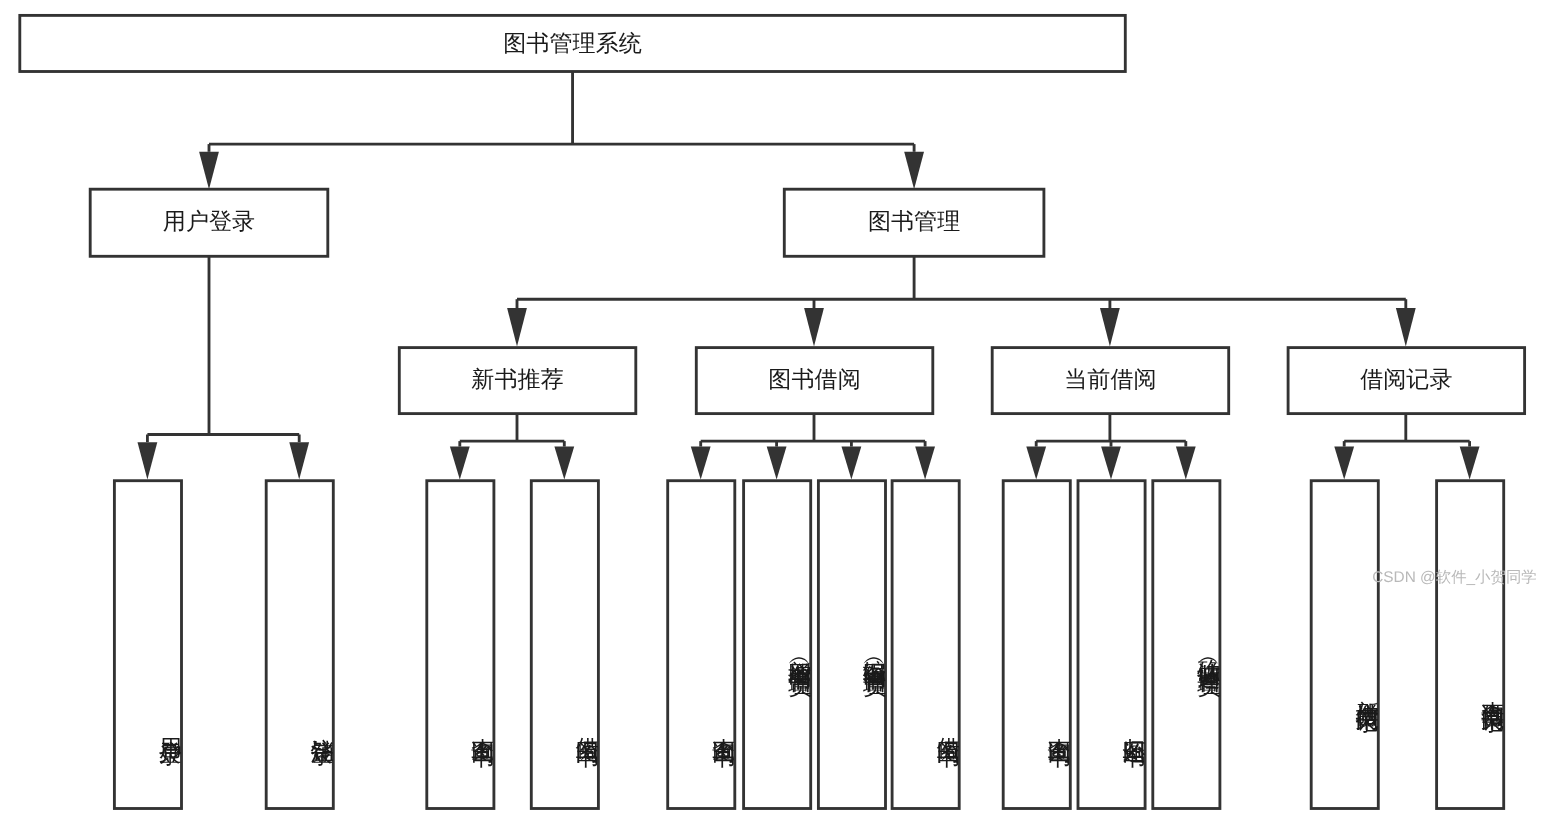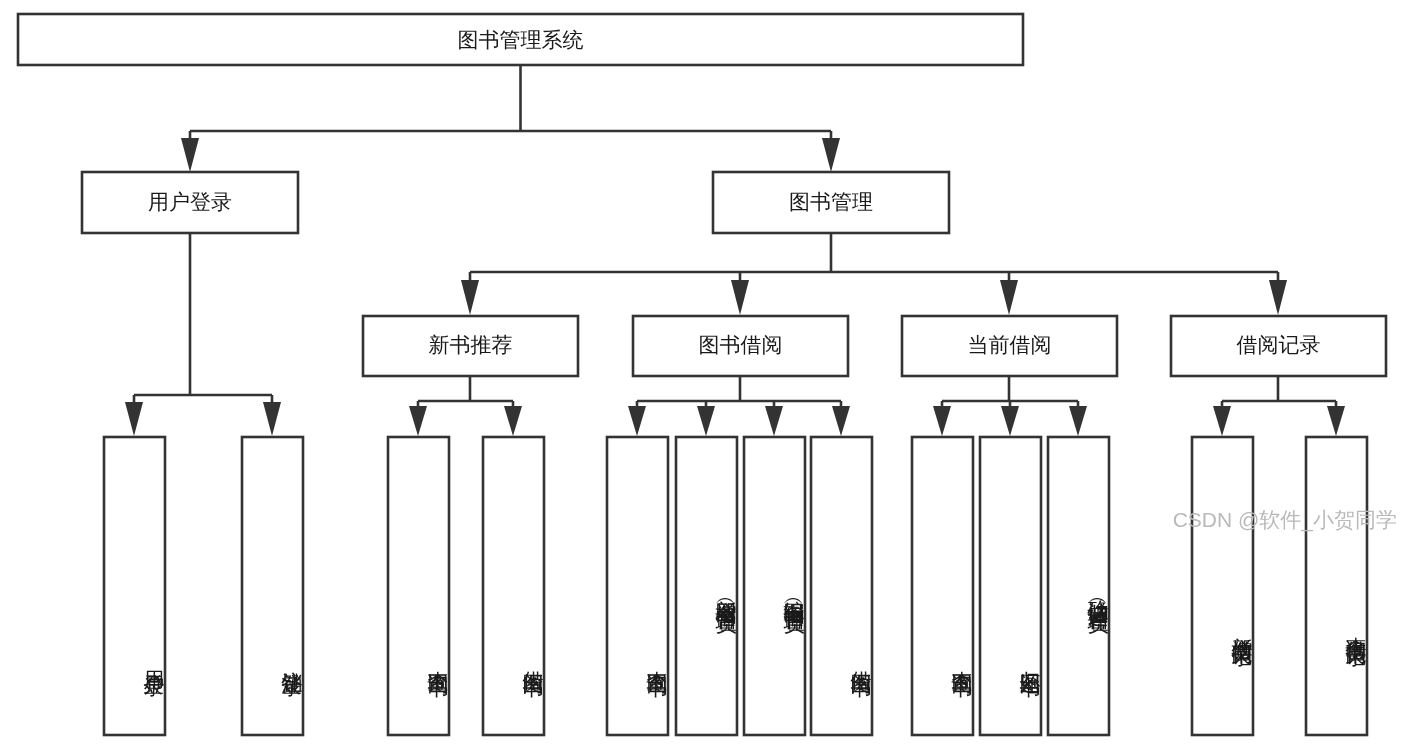--- a/index.html
+++ b/index.html
@@ -69,7 +69,7 @@
     right: 8px;
     bottom: 6px;
     font-family: "Liberation Sans", "DejaVu Sans", sans-serif;
-    font-size: 21px;
+    font-size: 14px;
     color: #b9b9b9;
     white-space: nowrap;
     user-select: none;

